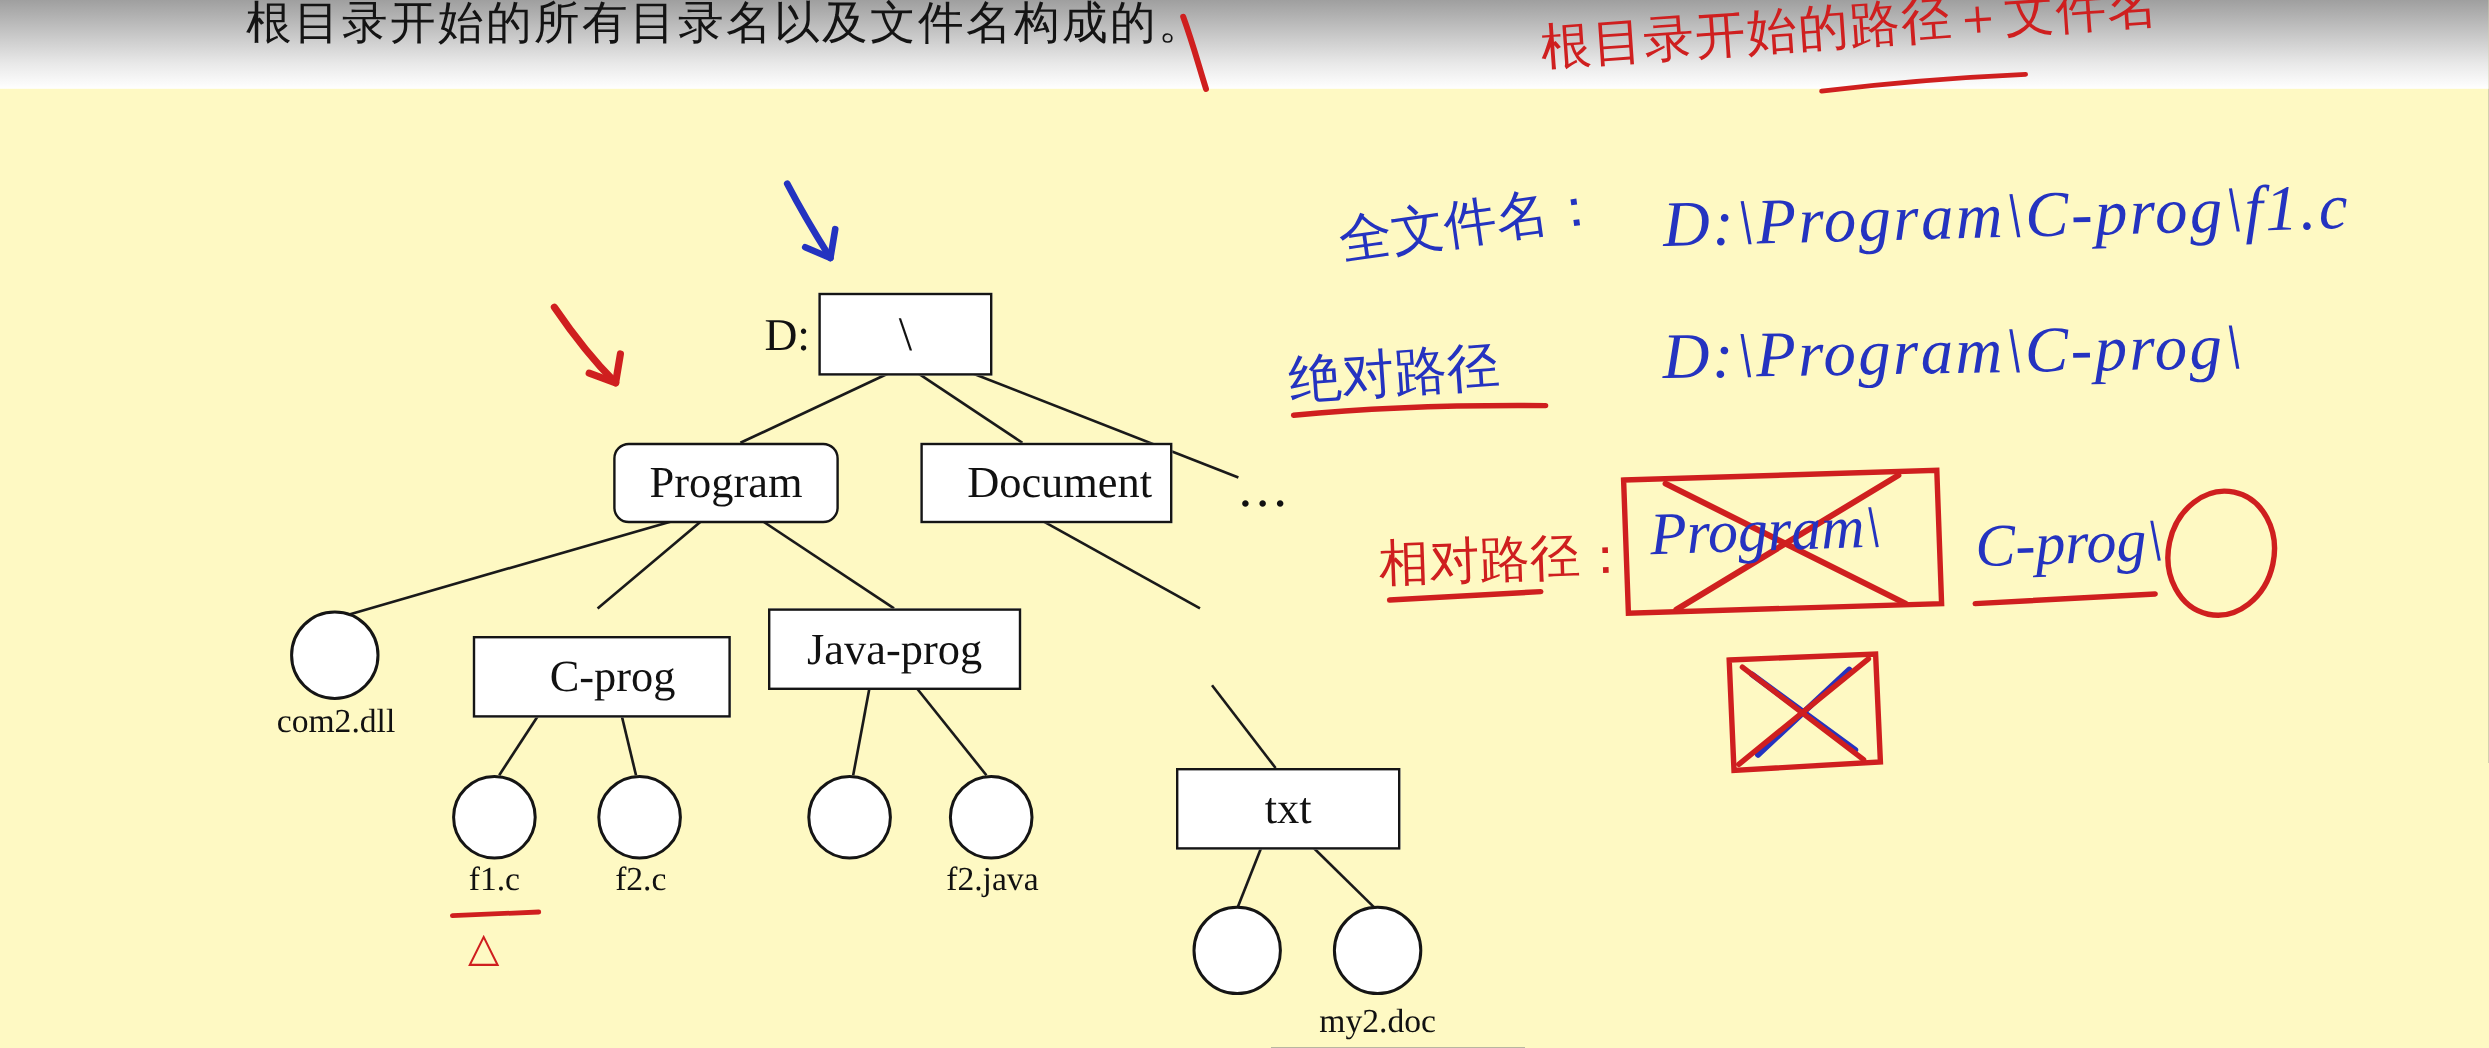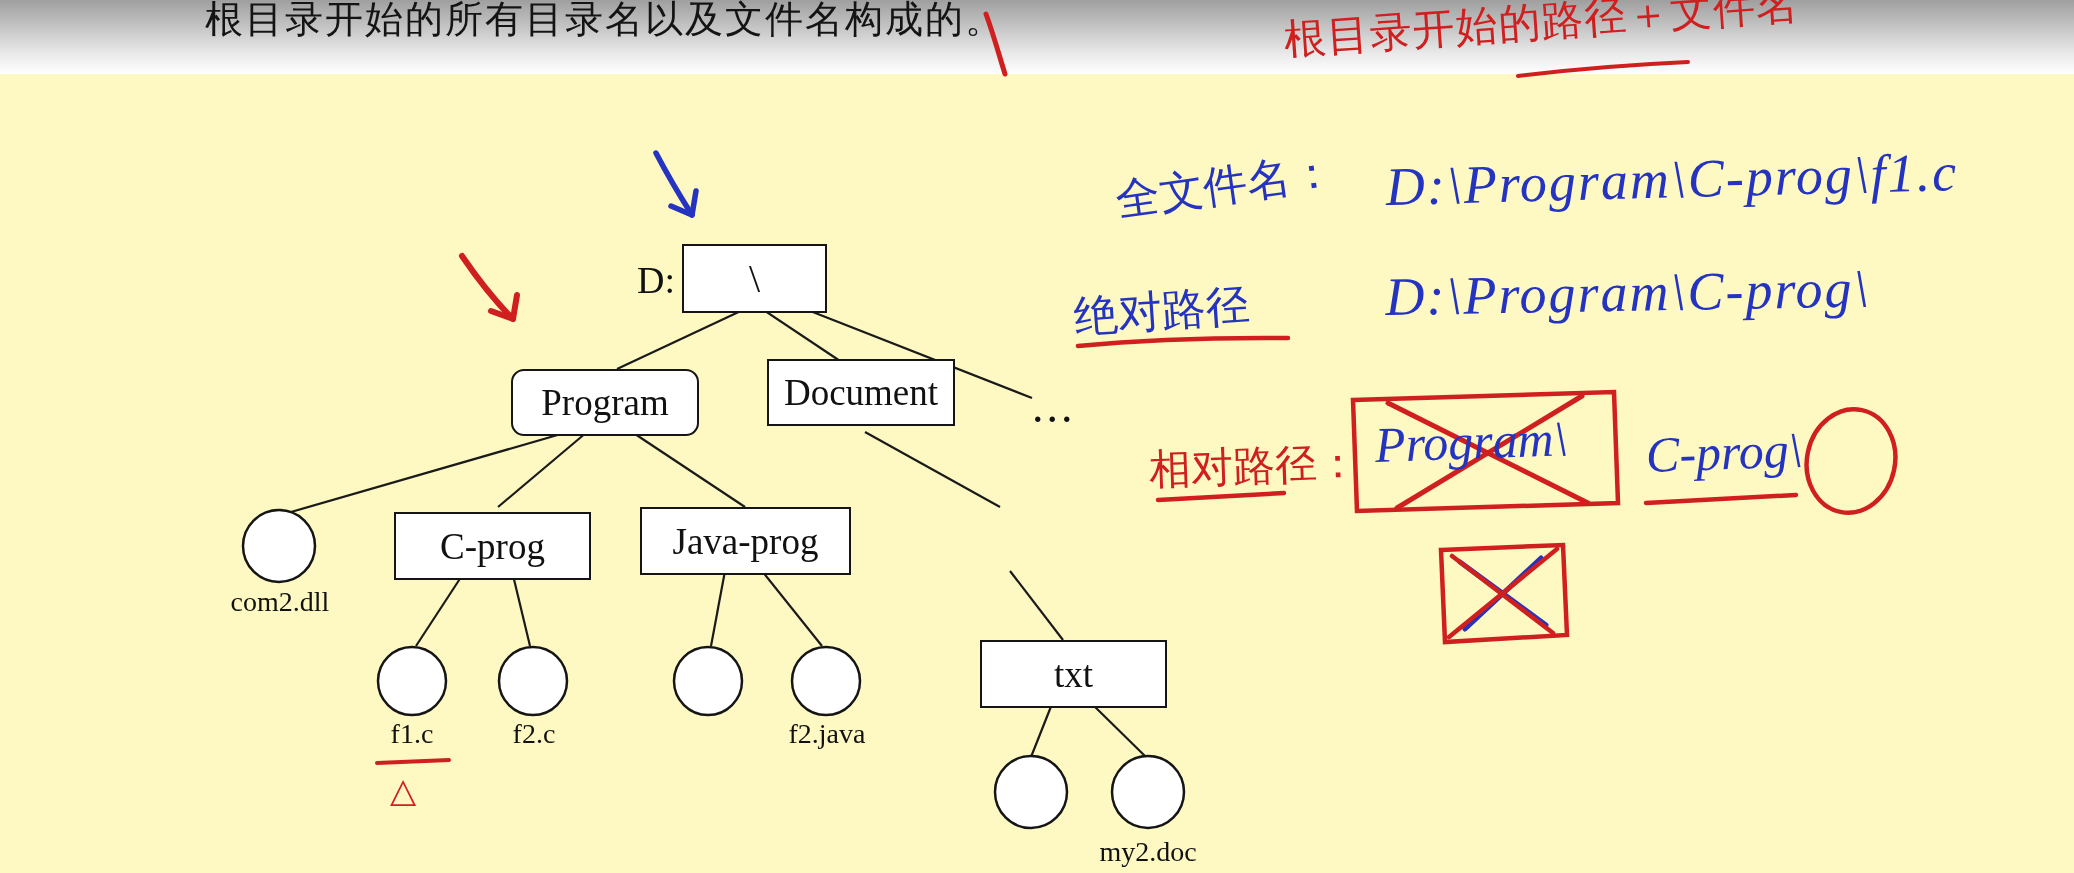--- a/index.html
+++ b/index.html
@@ -92,7 +92,7 @@
   <div class="tbox" style="left:511px;top:369px;width:184px;height:63px;border-radius:13px;">
     <span>Program</span>
   </div>
-  <div class="tbox" style="left:767px;top:359px;width:184px;height:63px;">
+  <div class="tbox" style="left:767px;top:369px;width:184px;height:63px;padding-left:22px;">
     <span>Document</span>
   </div>
   <div class="ellipsis" style="left:1032px;top:380px;">...</div>

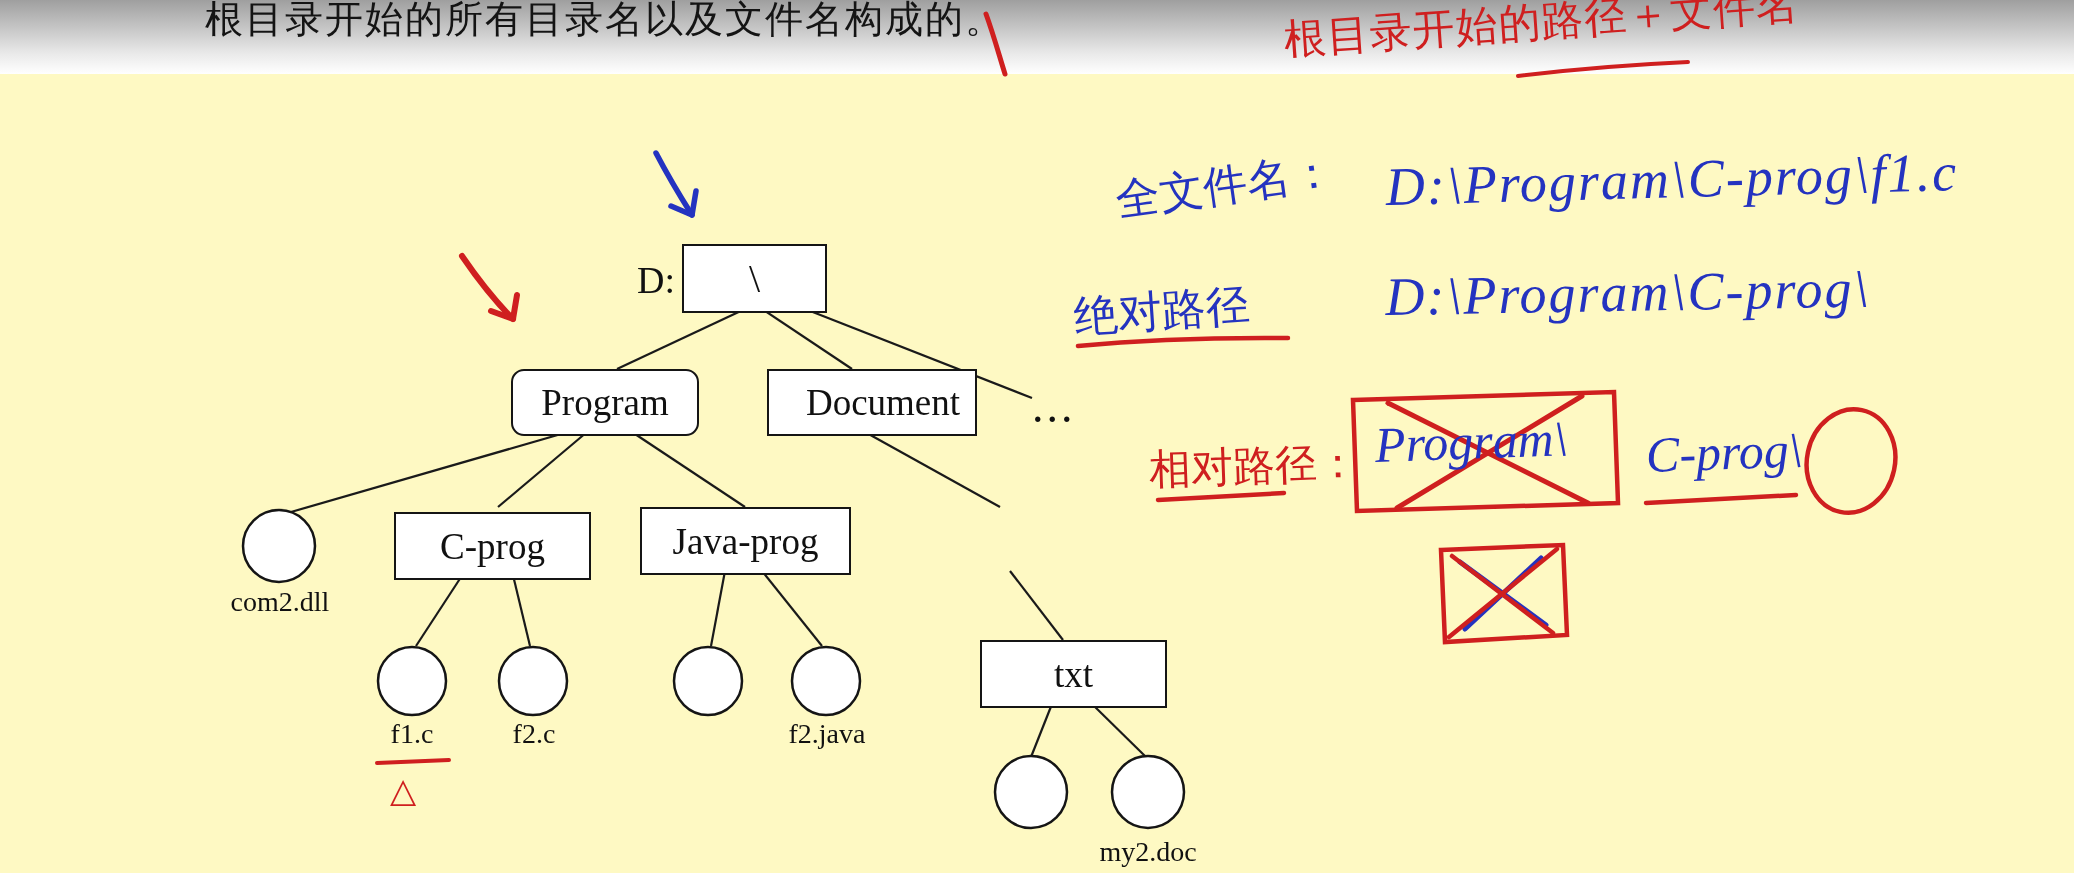--- a/index.html
+++ b/index.html
@@ -97,7 +97,7 @@
   </div>
   <div class="ellipsis" style="left:1032px;top:380px;">...</div>
 
-  <div class="tbox" style="left:394px;top:512px;width:193px;height:64px;">
+  <div class="tbox" style="left:394px;top:530px;width:193px;height:64px;padding-left:18px;">
     <span>C-prog</span>
   </div>
   <div class="tbox" style="left:640px;top:507px;width:207px;height:64px;">

